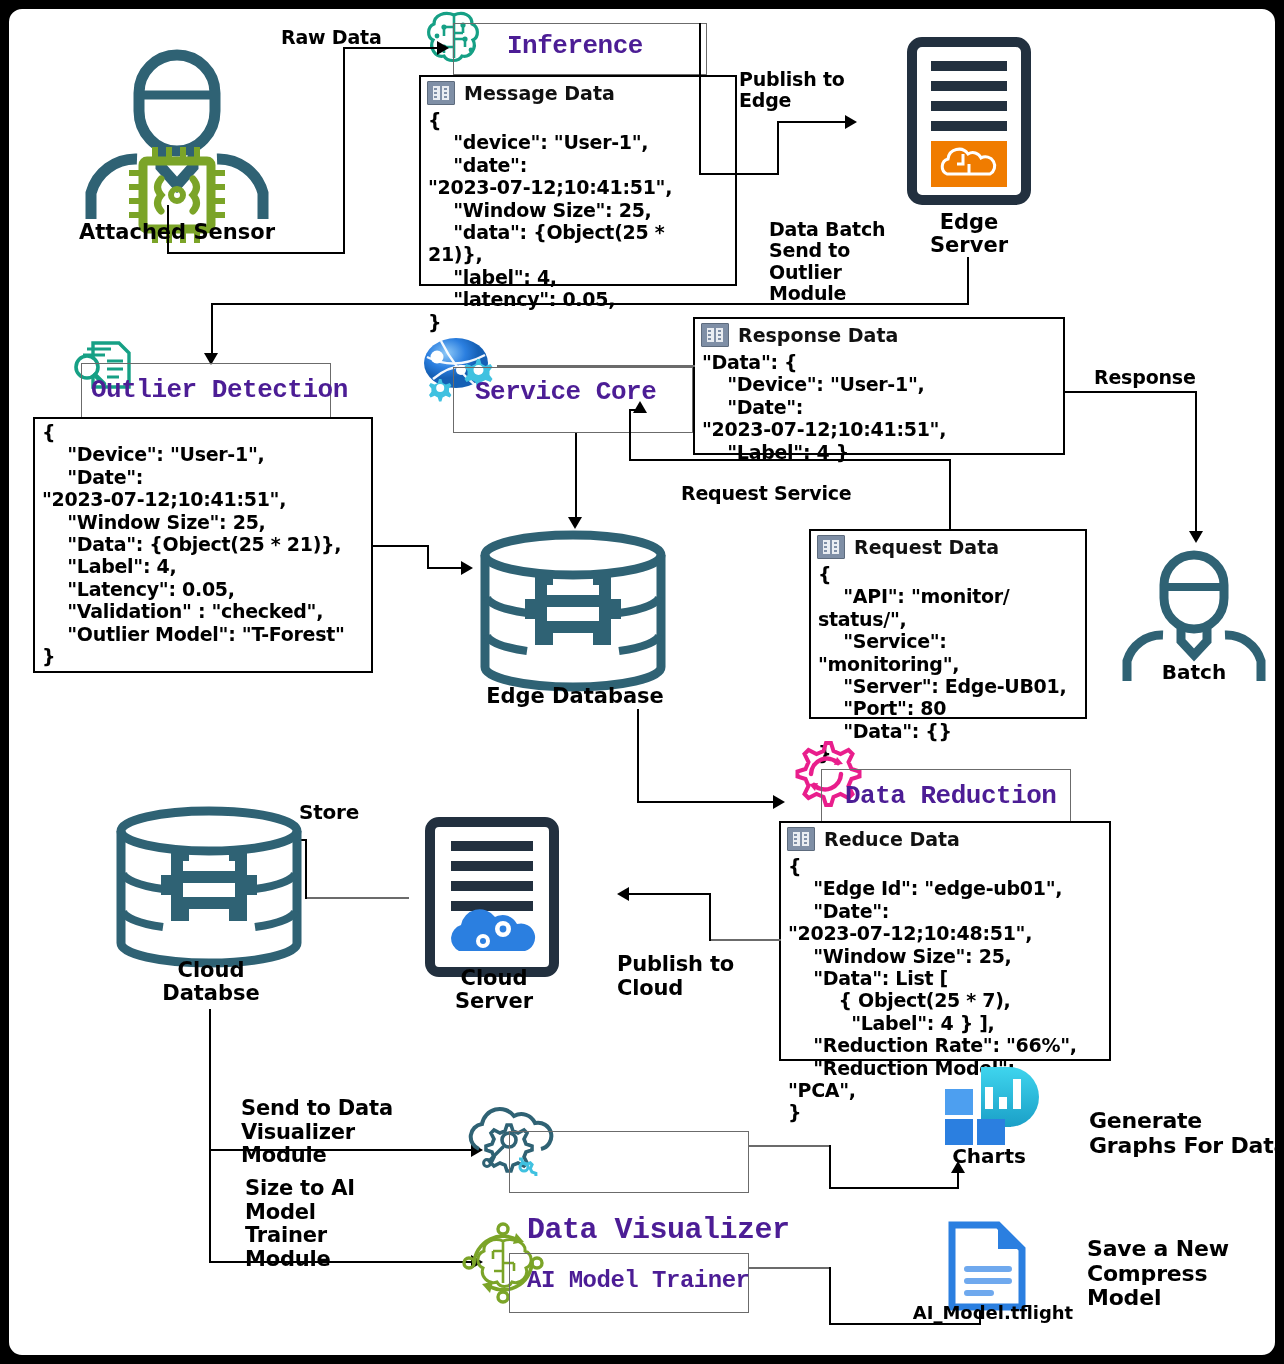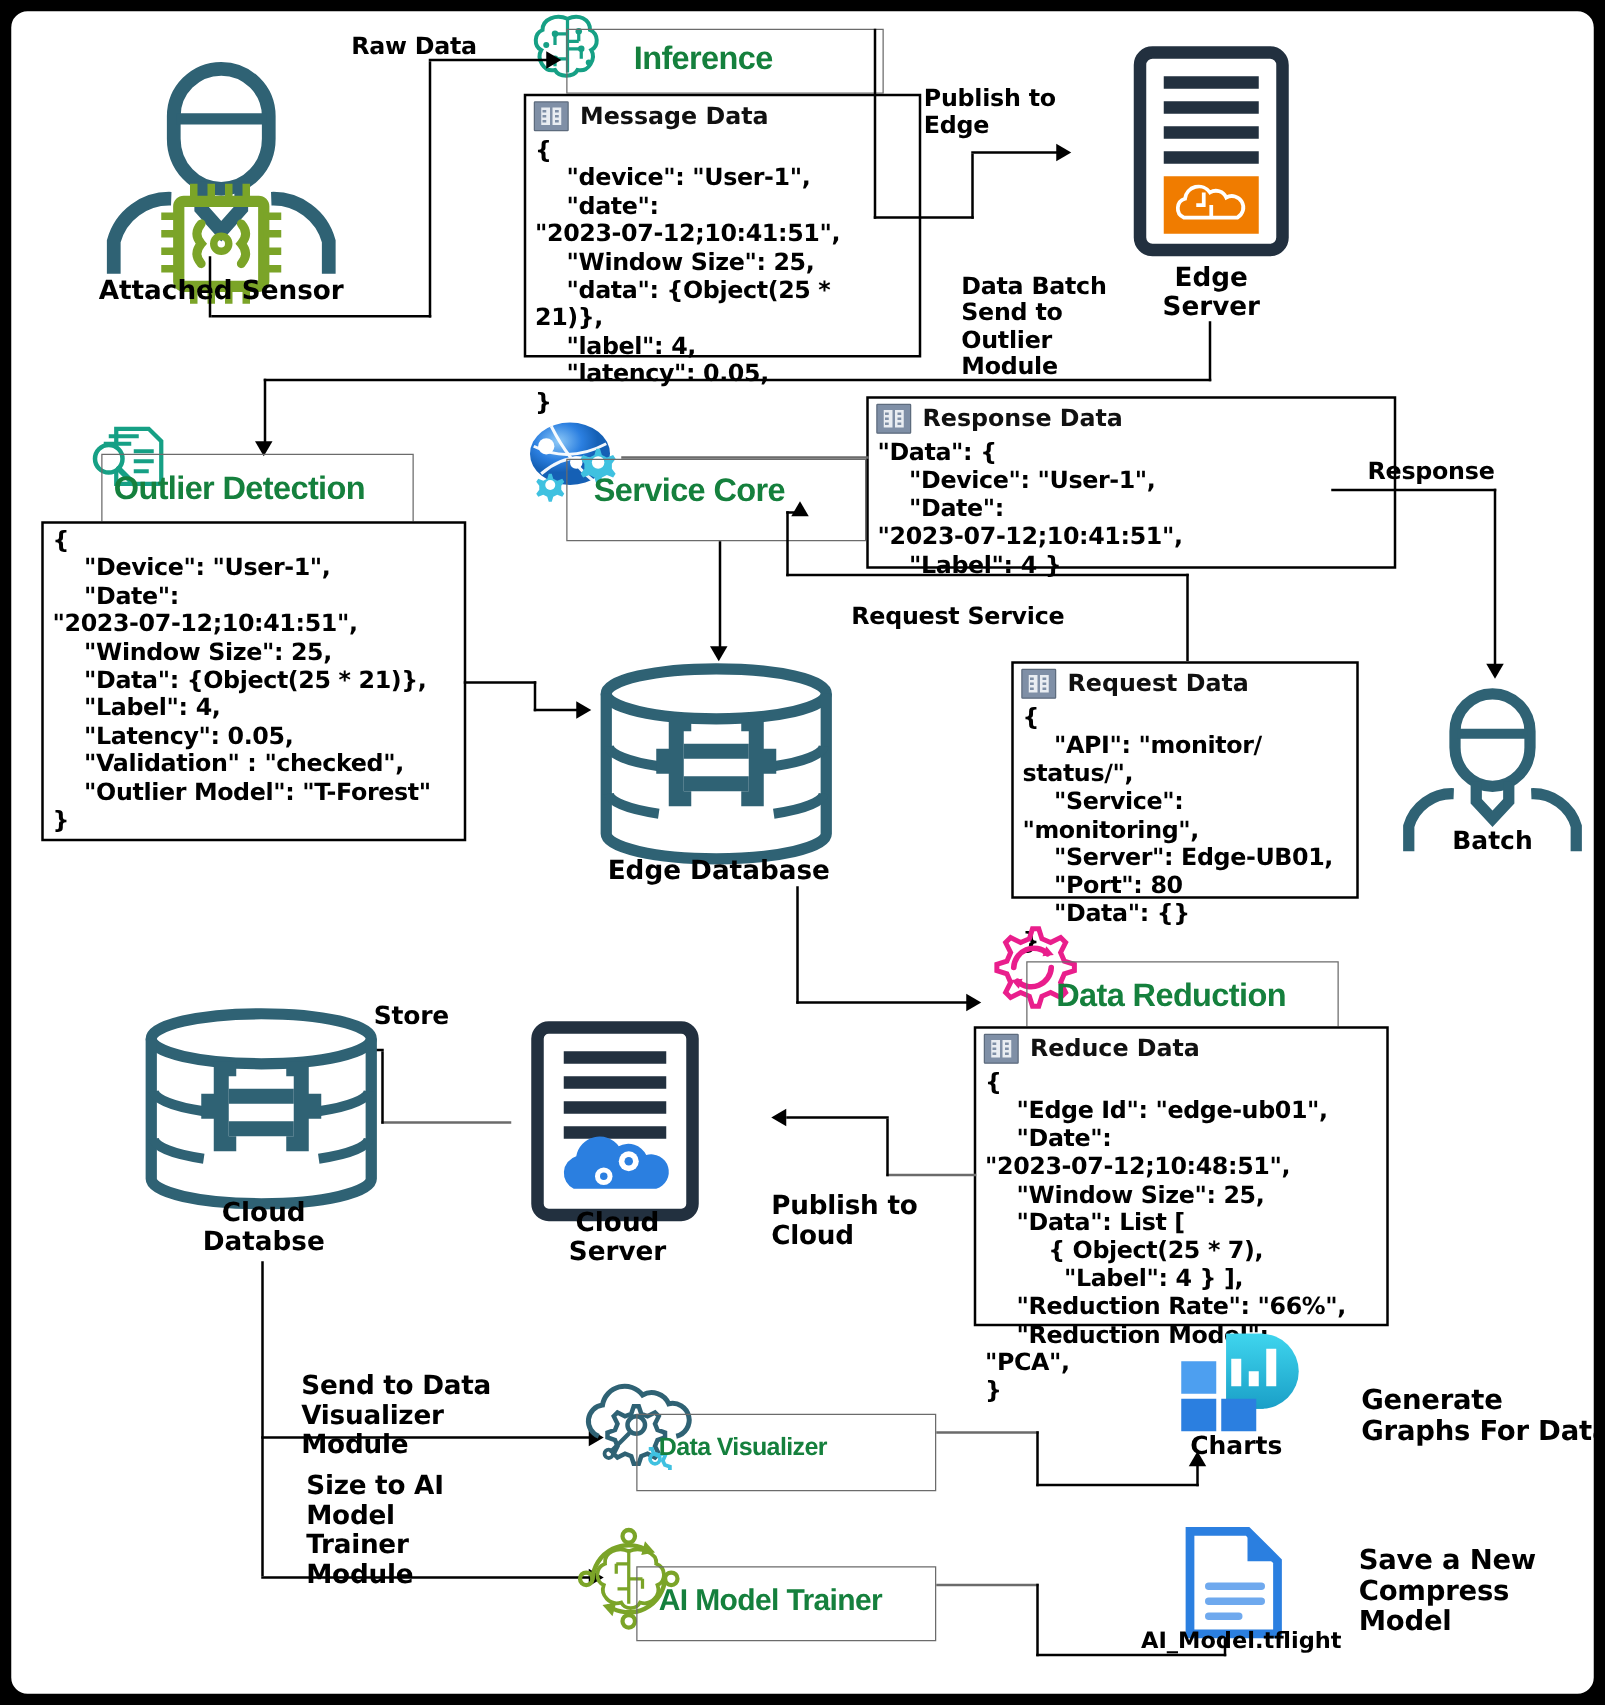--- a/index.html
+++ b/index.html
@@ -21,8 +21,8 @@
     white-space:pre-line;
   }
   .node-title{
-    font-family:Liberation Sans, sans-serif;
-    font-weight:bold;color:#15803d;
+    font-family:Liberation Mono, monospace;
+    font-weight:bold;color:#4c1d95;
     font-size:26px;letter-spacing:-0.5px;white-space:nowrap;
   }
   .cap{

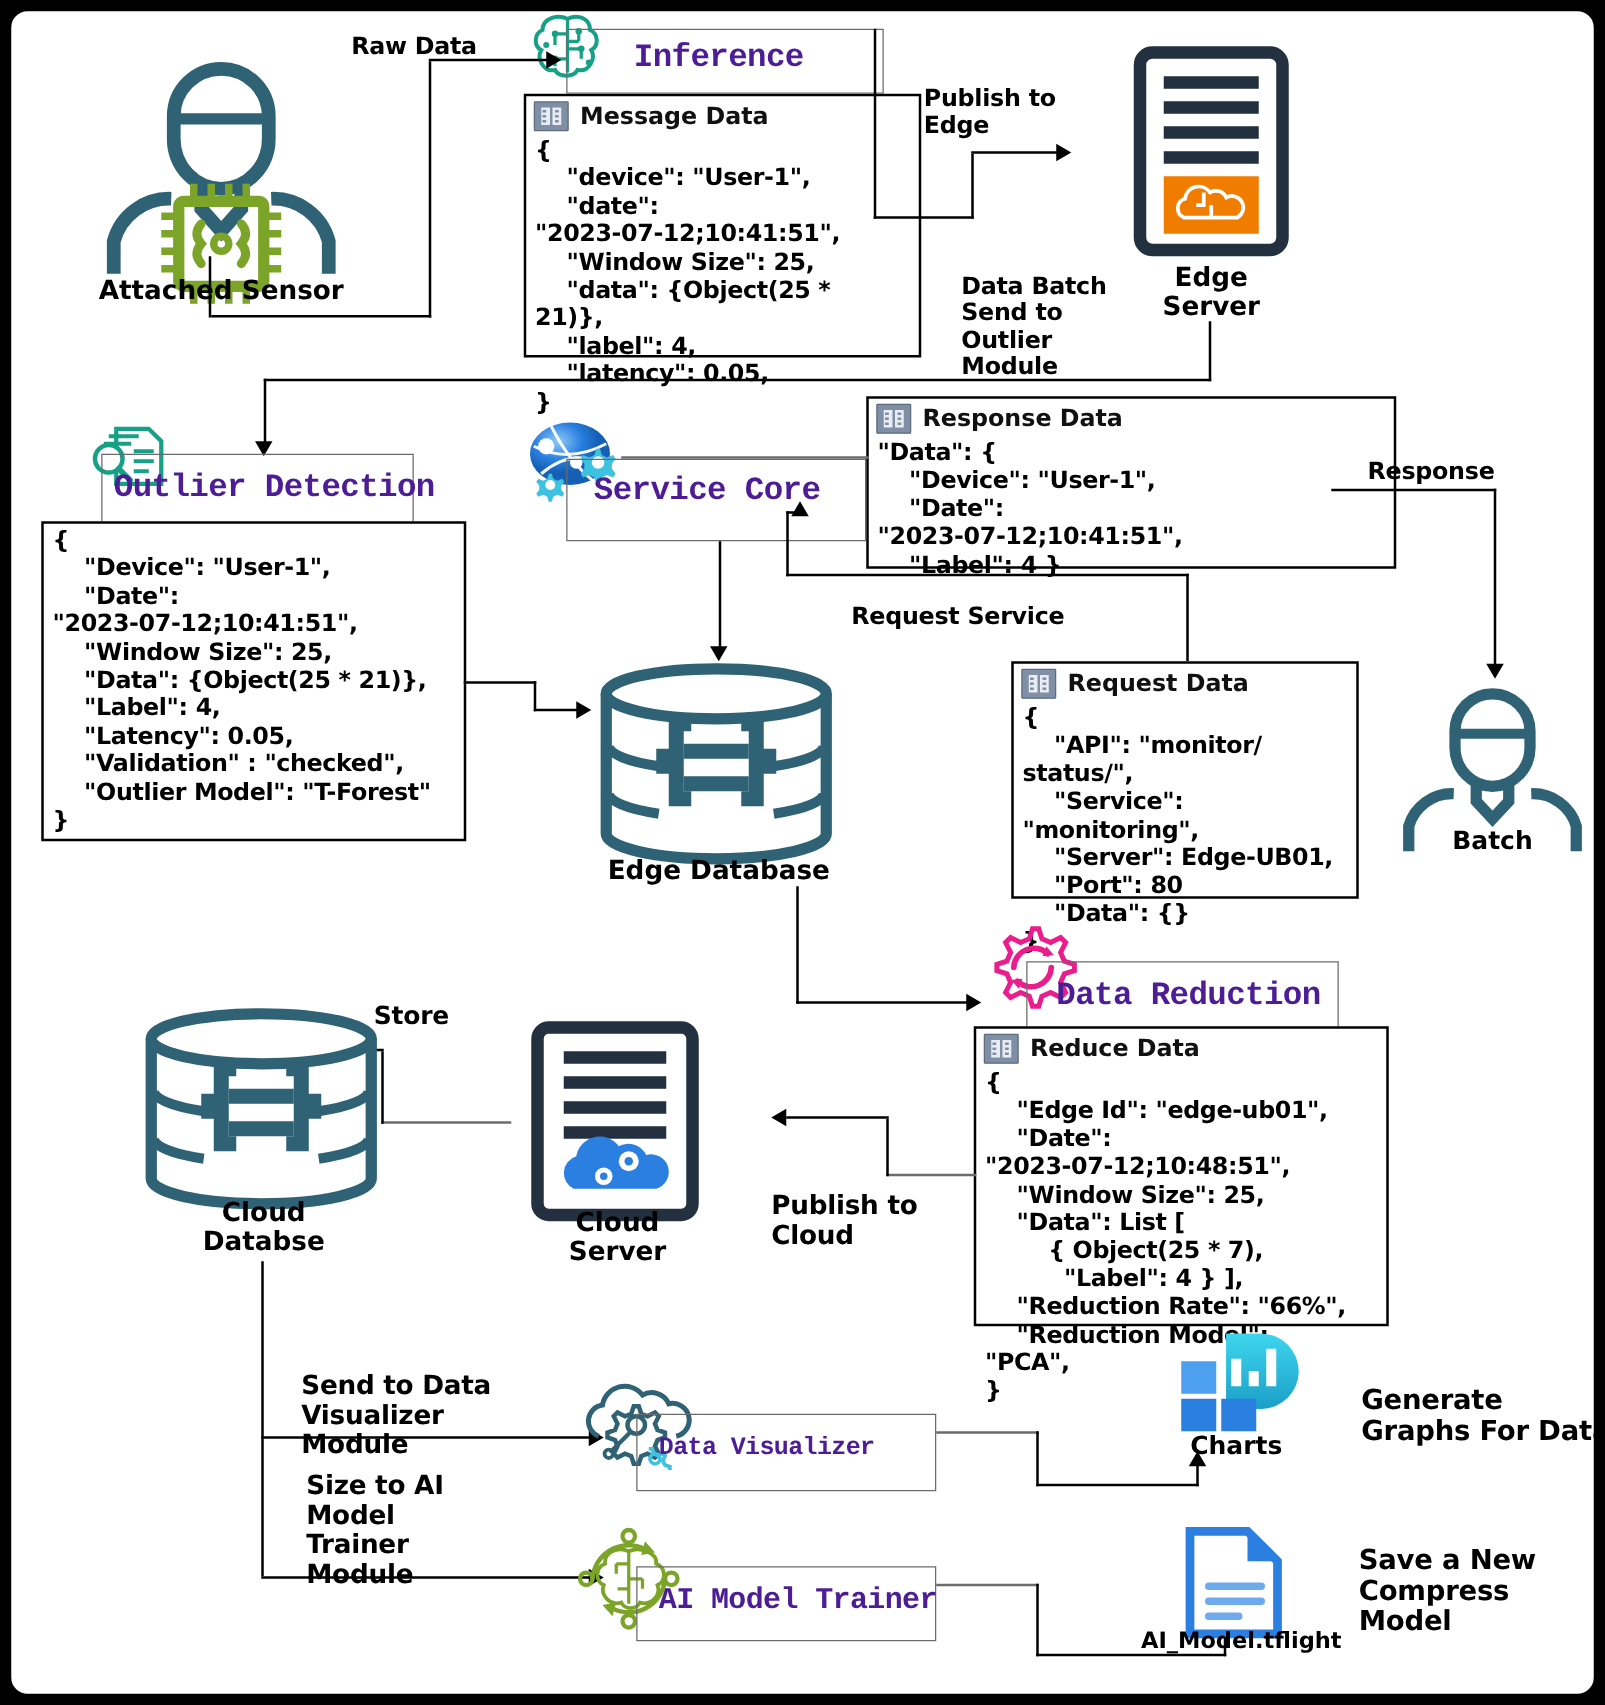--- a/index.html
+++ b/index.html
@@ -244,7 +244,7 @@
   <div class="abs thinbox" style="left:444px;top:358px;width:240px;height:66px;"></div>
   <div class="abs node-title" style="left:466px;top:368px;">Service Core</div>
 
-  <div class="abs note" style="left:684px;top:308px;width:424px;height:138px;">
+  <div class="abs note" style="left:684px;top:308px;width:372px;height:138px;">
     <div class="note-head">
       <span class="note-ico"></span>
       <span class="note-title">Response Data</span>

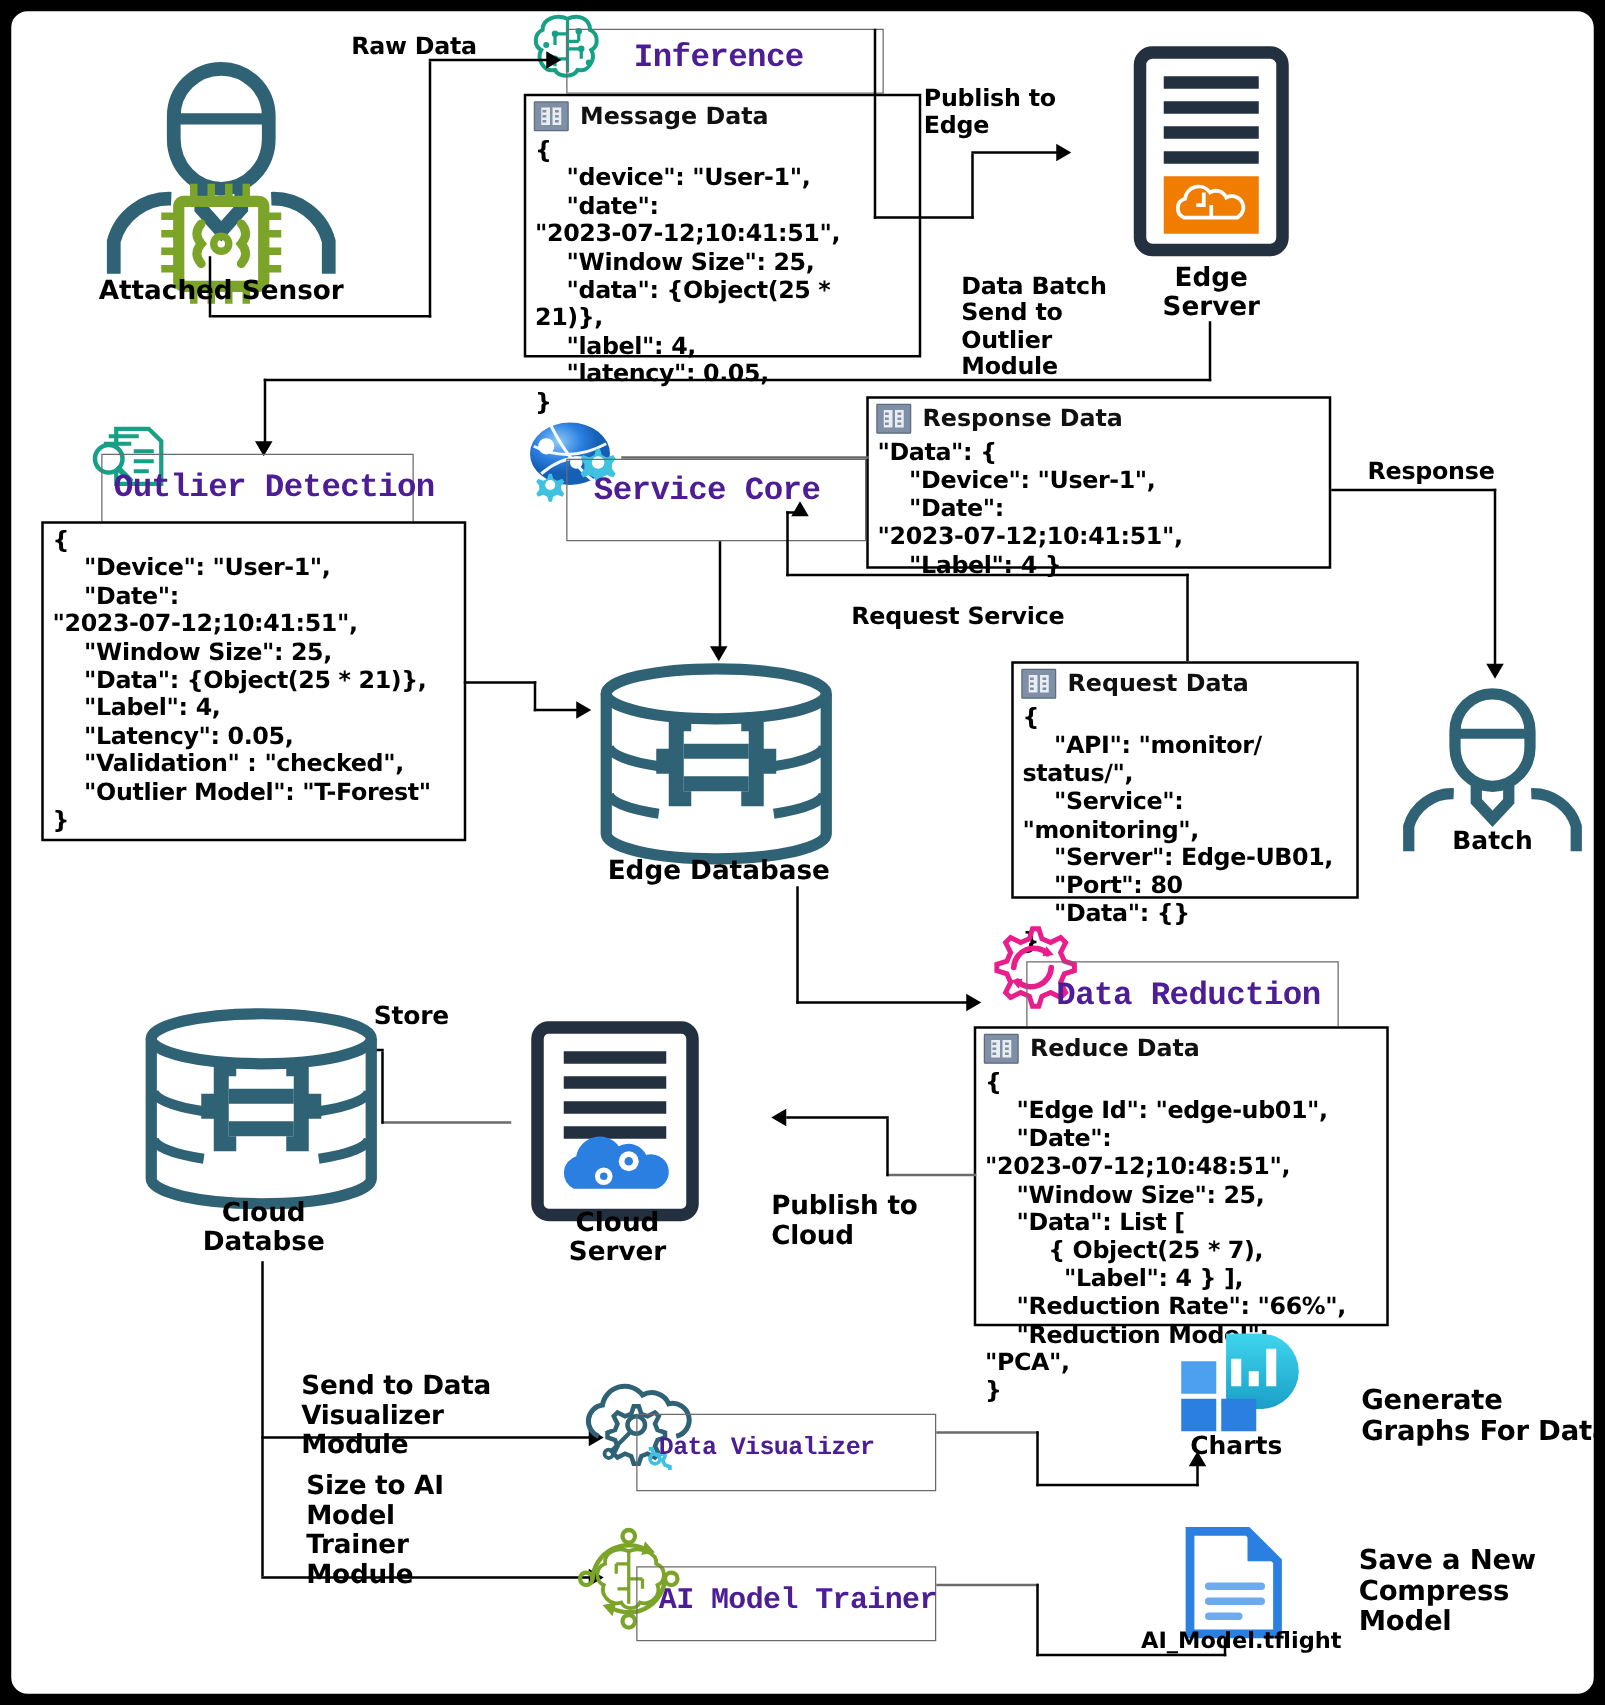--- a/index.html
+++ b/index.html
@@ -442,7 +442,7 @@
     </svg>
   </div>
   <div class="abs thinbox" style="left:500px;top:1122px;width:240px;height:62px;"></div>
-  <div class="abs node-title" style="left:518px;top:1138px;font-size:20px;">Data Visualizer</div>
+  <div class="abs node-title" style="left:518px;top:1204px;font-size:30px;">Data Visualizer</div>
 
   <div class="abs ln lnh lng" style="left:740px;top:1136px;width:82px;height:2px;"></div>
   <div class="abs ln lnv" style="left:820px;top:1136px;height:44px;"></div>

